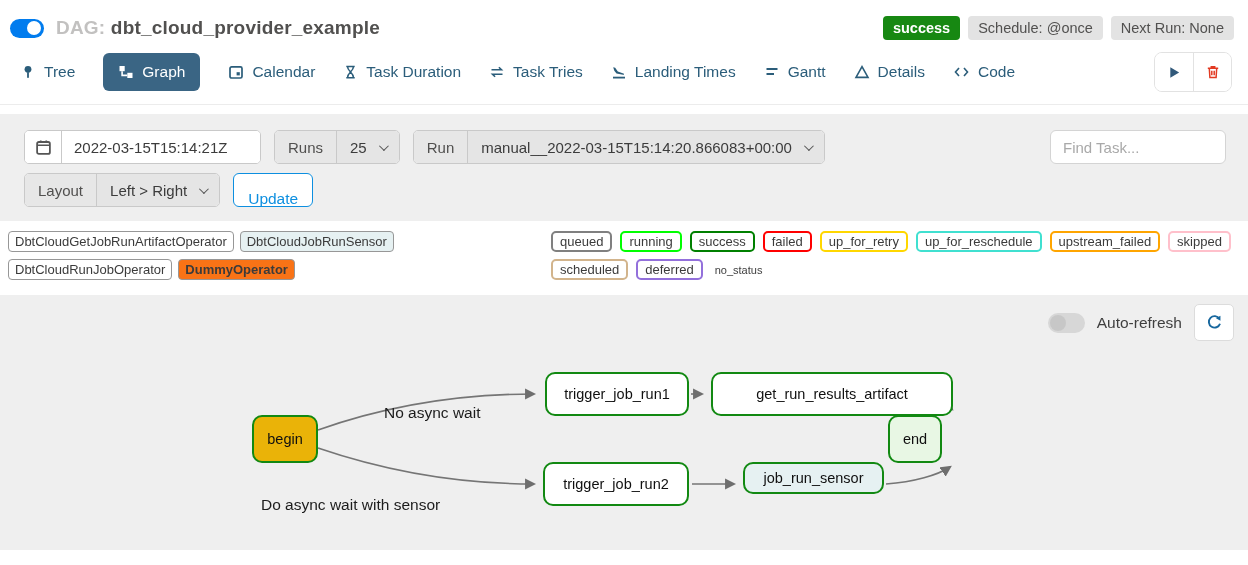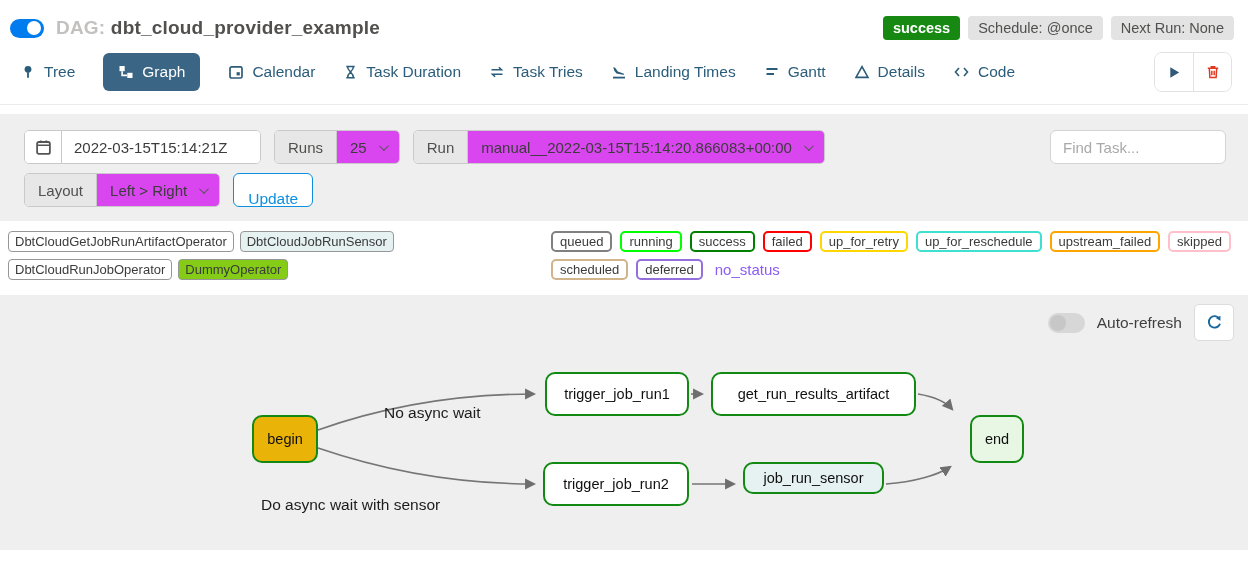--- a/index.html
+++ b/index.html
@@ -32,7 +32,7 @@
   .frow + .frow { margin-top:9px; }
   .group { display:inline-flex; align-items:stretch; border:1px solid #c9c9c9; border-radius:5px; overflow:hidden; background:#fff; height:34px; }
   .group .glabel { display:flex; align-items:center; padding:0 13px; background:#e7e7e7; color:#51504f; font-size:15px; border-right:1px solid #c9c9c9; }
-  .group .gfield { display:flex; align-items:center; padding:0 13px; background:#d946ef; font-size:15px; color:#3c3c3c; white-space:nowrap; }
+  .group .gfield { display:flex; align-items:center; padding:0 13px; background:#e5e5e5; font-size:15px; color:#3c3c3c; white-space:nowrap; }
   .group .gselect { cursor:pointer; gap:12px; }
   .chev { width:7px; height:7px; border-right:1.8px solid #555; border-bottom:1.8px solid #555; transform:rotate(45deg) translateY(-2px); display:inline-block; }
   .date-input { width:198px; border:none; outline:none; font-size:15px; color:#3c3c3c; padding:0 12px; font-family:inherit; }

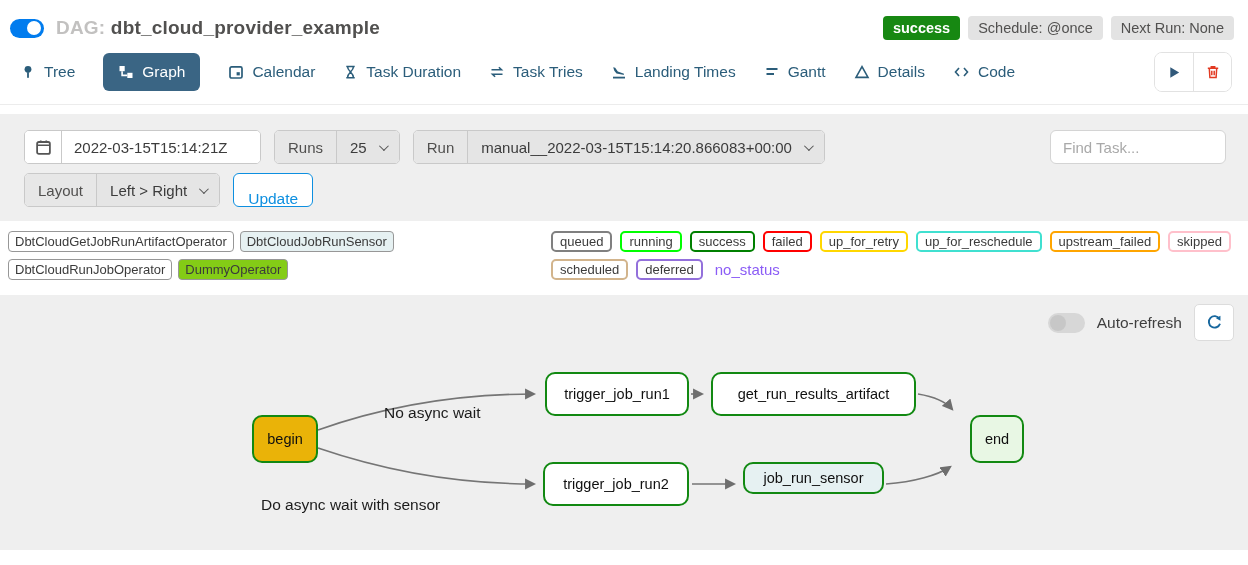--- a/index.html
+++ b/index.html
@@ -207,7 +207,7 @@
     <span class="op-badge" style="background-color: rgb(255, 255, 255);">DbtCloudGetJobRunArtifactOperator</span>
     <span class="op-badge" style="background-color: rgb(230, 241, 242);">DbtCloudJobRunSensor</span>
     <span class="op-badge" style="background-color: rgb(255, 255, 255);">DbtCloudRunJobOperator</span>
-    <span class="op-badge" style="background-color: #84cc16;">DummyOperator</span>
+    <span class="op-badge" style="background-color: #f97316; font-weight: bold;">DummyOperator</span>
   </div>
   <div class="legend-states">
     <span class="st-badge" style="border-color: rgb(128, 128, 128);">queued</span>

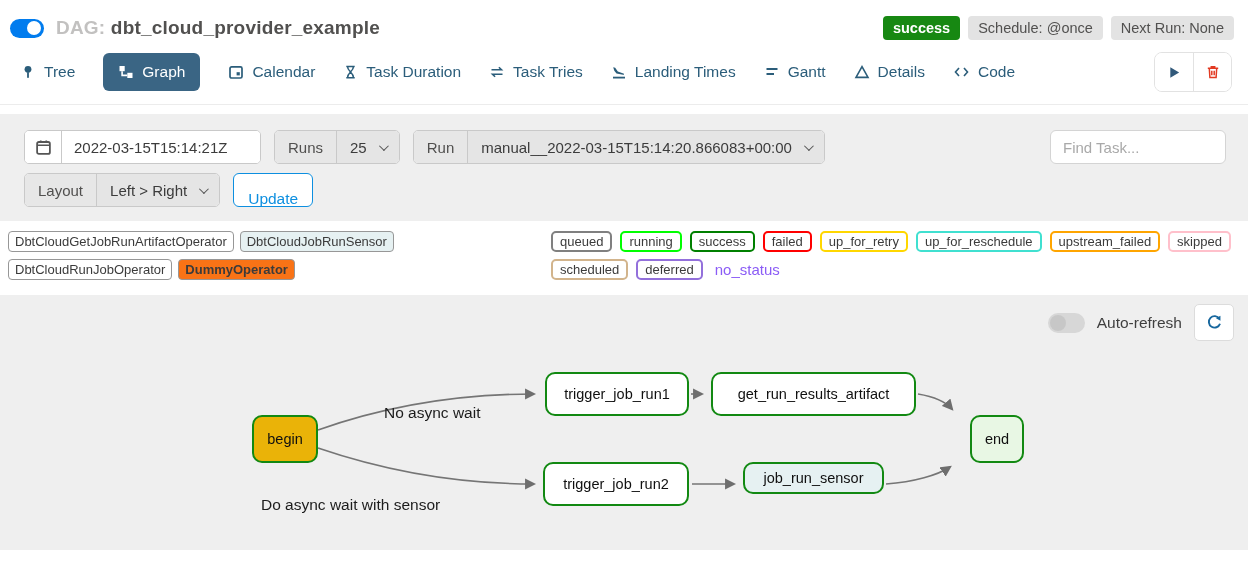--- a/index.html
+++ b/index.html
@@ -47,7 +47,7 @@
   .legend-states { flex:1; display:flex; flex-wrap:wrap; gap:7px 8px; align-items:center; }
   .op-badge { font-size:13px; color:#3b3b3b; border:1px solid #979797; border-radius:4px; padding:2px 6px; background:#fff; white-space:nowrap; }
   .st-badge { font-size:13px; color:#3b3b3b; border:2px solid #808080; border-radius:5px; padding:1px 7px; background:#fff; white-space:nowrap; }
-  .no-status { font-size:15px; color:#8b5cf6; padding:0 4px; }
+  .no-status { font-size:11px; color:#404040; padding:0 4px; }
 
   
   .graph-panel { position:relative; background:#efefef; height:255px; margin-top:11px; width:100%; }

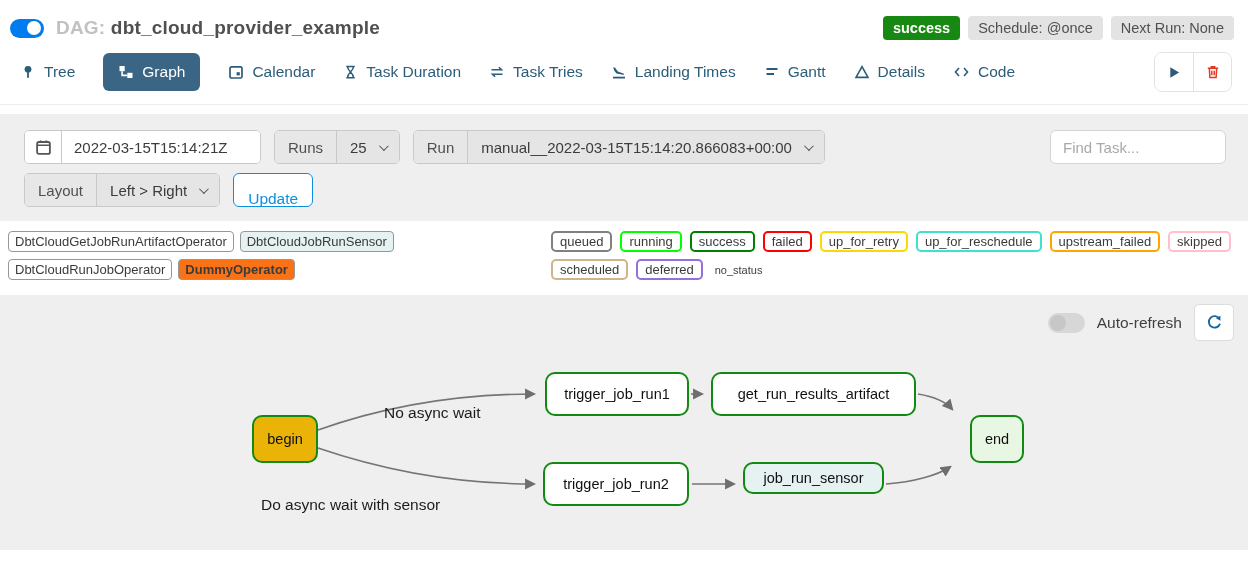--- a/index.html
+++ b/index.html
@@ -61,7 +61,7 @@
     display:flex; align-items:center; justify-content:center; font-size:14.5px; color:#101010; cursor:pointer; }
   .n-begin { left:252px; top:120px; width:66px; height:48px; }
   .n-t1   { left:545px; top:77px;  width:144px; height:44px; }
-  .n-gra  { left:711px; top:77px;  width:205px; height:44px; }
+  .n-gra  { left:711px; top:77px;  width:242px; height:44px; }
   .n-t2   { left:543px; top:167px; width:146px; height:44px; }
   .n-jrs  { left:743px; top:167px; width:141px; height:32px; }
   .n-end  { left:970px; top:120px; width:54px;  height:48px; }

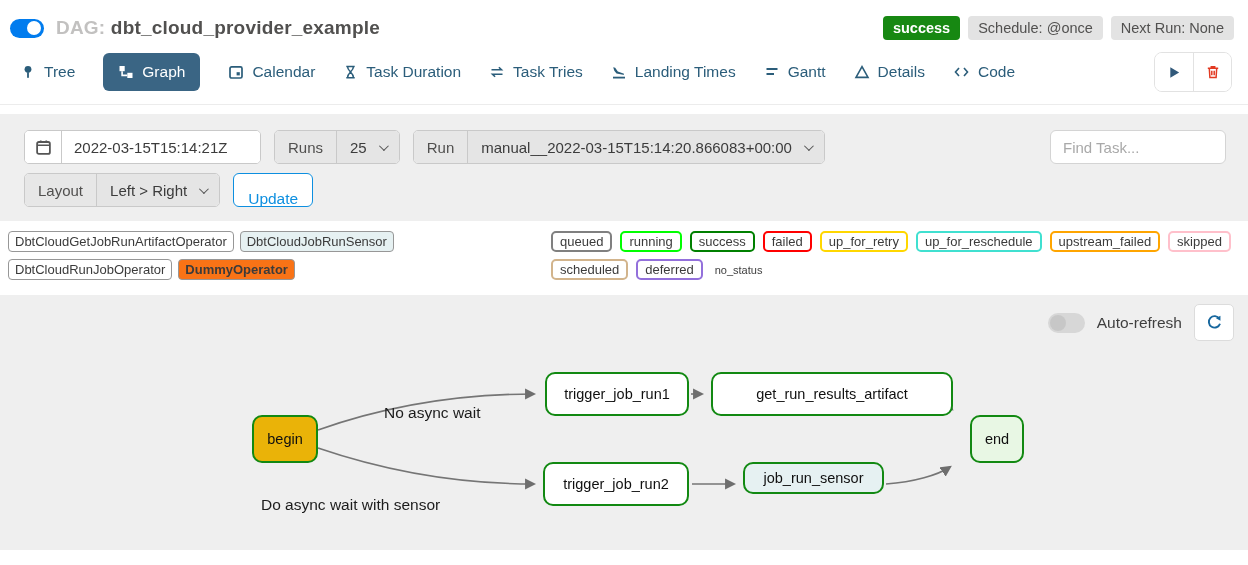--- a/index.html
+++ b/index.html
@@ -64,7 +64,7 @@
   .n-gra  { left:711px; top:77px;  width:242px; height:44px; }
   .n-t2   { left:543px; top:167px; width:146px; height:44px; }
   .n-jrs  { left:743px; top:167px; width:141px; height:32px; }
-  .n-end  { left:970px; top:120px; width:54px;  height:48px; }
+  .n-end  { left:888px; top:120px; width:54px;  height:48px; }
   .edge-label { position:absolute; font-size:15.5px; color:#1c1c1c; white-space:nowrap; }
   .el-1 { left:384px; top:109px; }
   .el-2 { left:261px; top:201px; }

